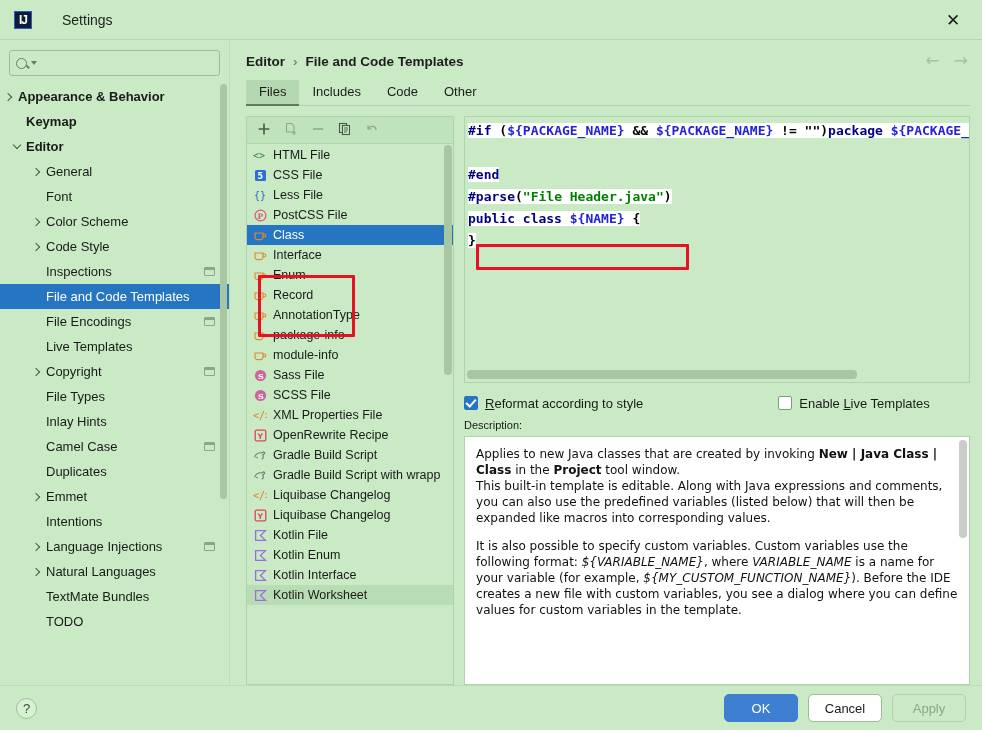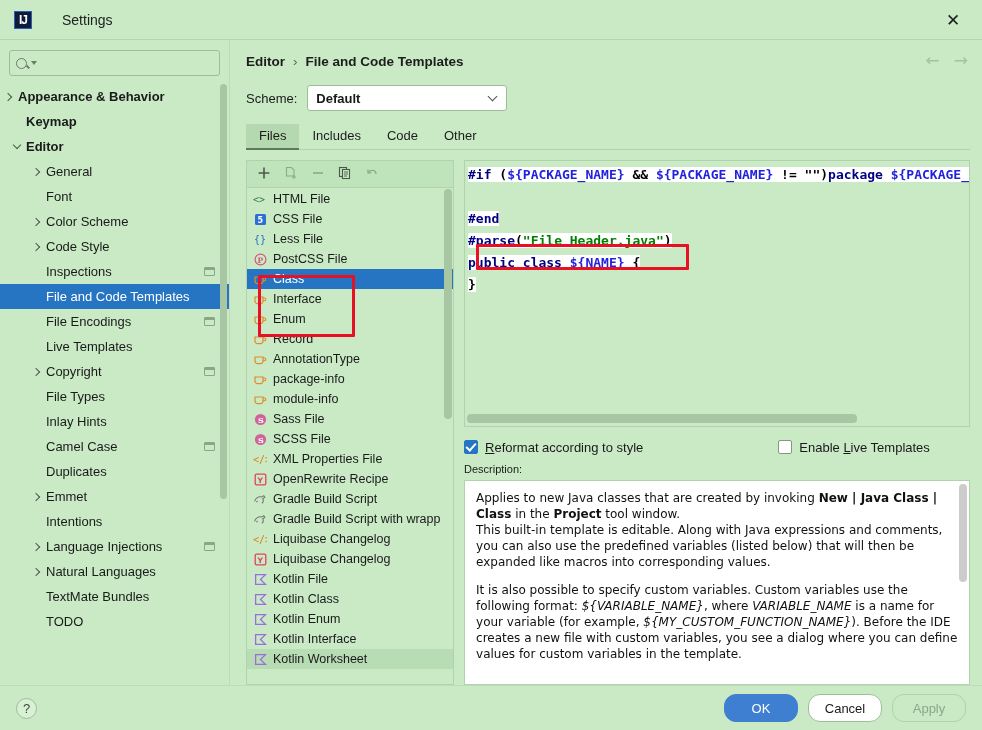--- a/index.html
+++ b/index.html
@@ -437,13 +437,6 @@
       <span class="nav-arrow">→</span>
     </div>
 
-    <div class="scheme-row">
-      <span class="scheme-label">Scheme:</span>
-      <div class="scheme-select">
-        <span>Default</span>
-        <span class="sel-caret"></span>
-      </div>
-    </div>
 
     <div class="tabs" id="tabs">
         <div class="tab active">Files</div>

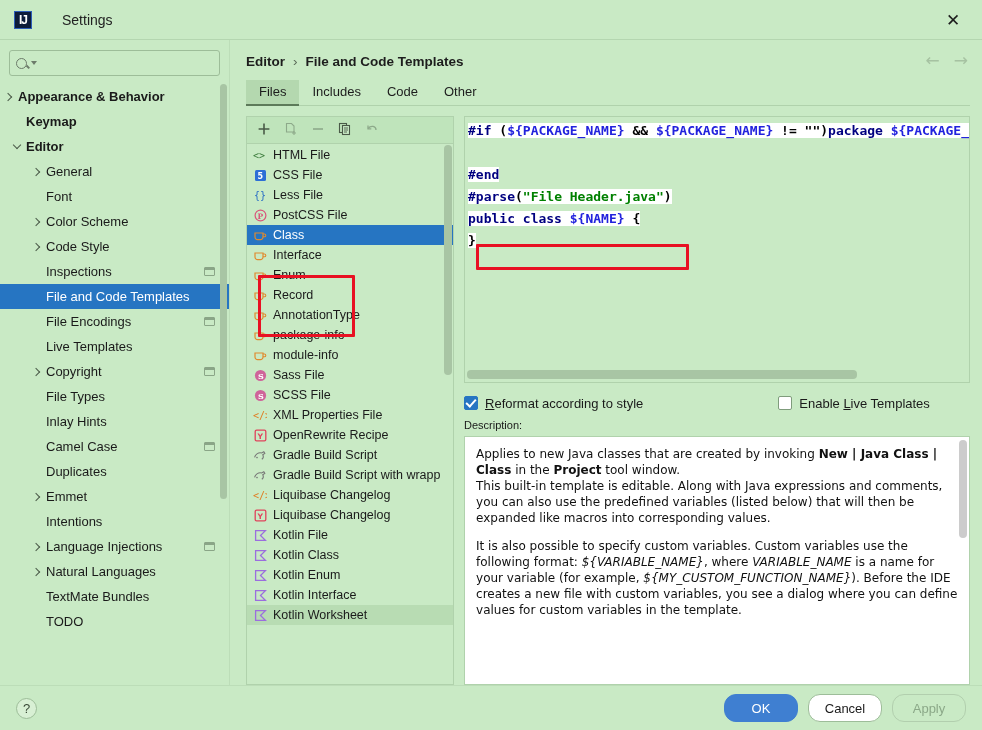--- a/index.html
+++ b/index.html
@@ -661,14 +661,6 @@
                   <path d="M1.6 1.6h9.8L6.5 6.5l4.9 4.9H1.6z" fill="none" stroke="#9b6ede" stroke-width="1.3"></path>
                 </svg>
               </span>
-              <span>Kotlin Class</span>
-            </div>
-            <div class="tpl-item">
-              <span class="ico">
-                <svg width="13" height="13" viewBox="0 0 13 13">
-                  <path d="M1.6 1.6h9.8L6.5 6.5l4.9 4.9H1.6z" fill="none" stroke="#9b6ede" stroke-width="1.3"></path>
-                </svg>
-              </span>
               <span>Kotlin Enum</span>
             </div>
             <div class="tpl-item">

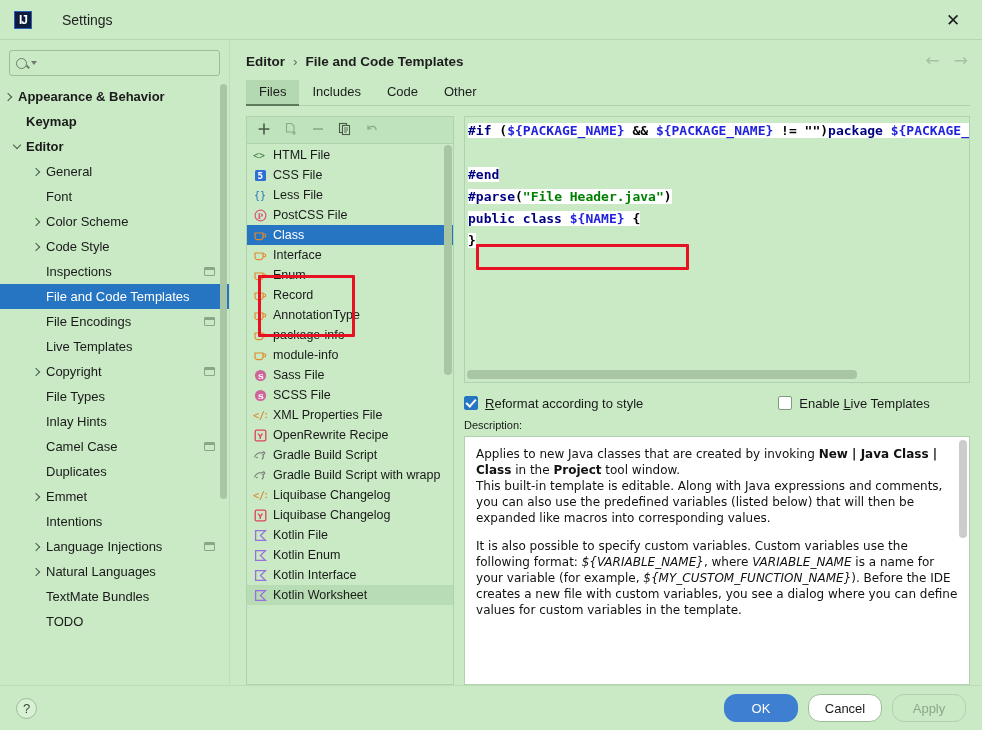--- a/index.html
+++ b/index.html
@@ -275,7 +275,7 @@
   }
   .footer-spacer { flex: 1; }
   .btn {
-    min-width: 74px; height: 28px; border-radius: 12px;
+    min-width: 74px; height: 28px; border-radius: 5px;
     display: flex; align-items: center; justify-content: center;
     font-size: 13px; cursor: pointer; margin-left: 10px;
     border: 1px solid #9dbd99; background: #fff; color: #1a1a1a;

